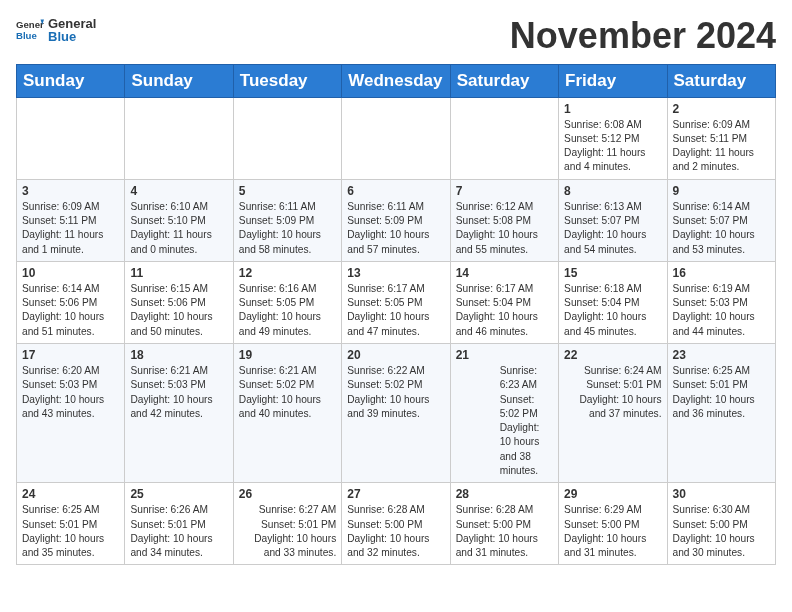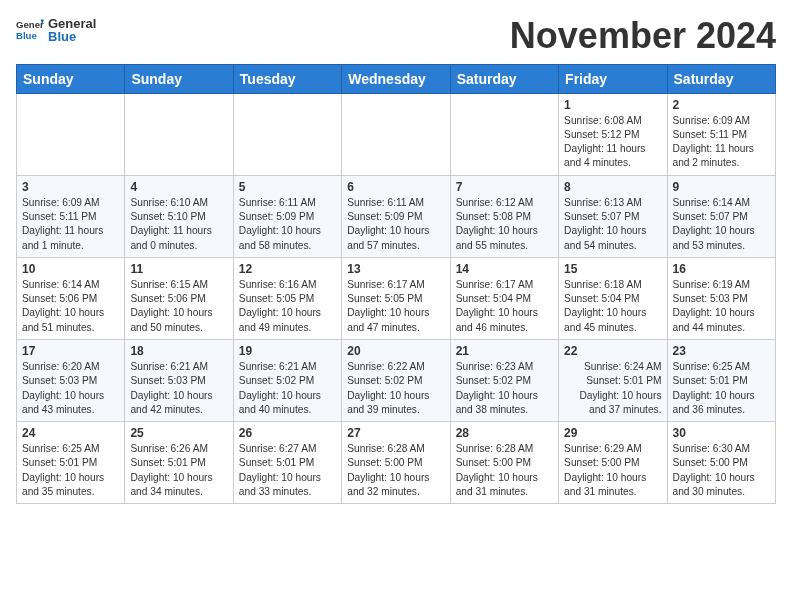--- a/index.html
+++ b/index.html
@@ -46,7 +46,7 @@
     .calendar th {
       background: #2b7cd3;
       color: #fff;
-      font-size: 14px;
+      font-size: 17px;
       font-weight: bold;
       padding: 6px 6px;
       text-align: left;

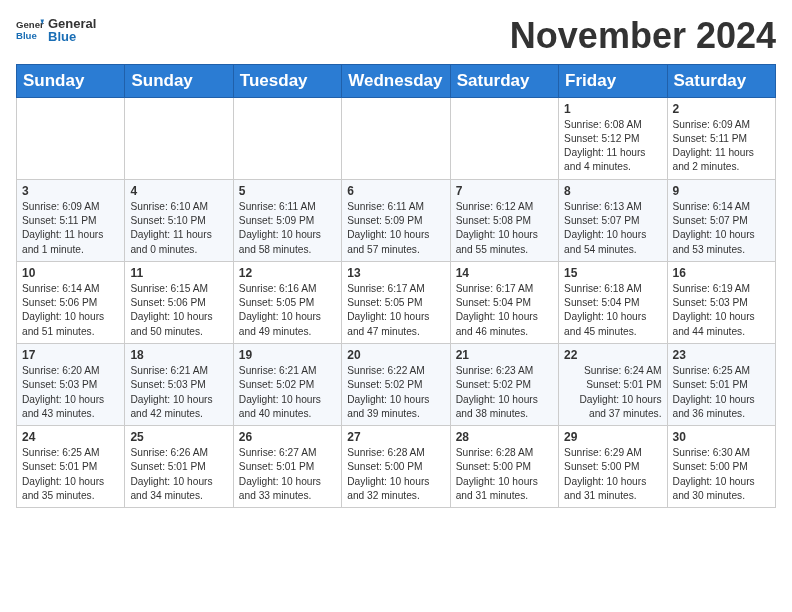--- a/index.html
+++ b/index.html
@@ -266,7 +266,7 @@
         </td>
         <td>
           <div class="day-number">21</div>
-          <div class="day-info" style="white-space: pre-line;">Sunrise: 6:23 AM
+          <div class="day-info" style="white-space: pre-line; margin-left: 44px;">Sunrise: 6:23 AM
 Sunset: 5:02 PM
 Daylight: 10 hours
 and 38 minutes.</div>

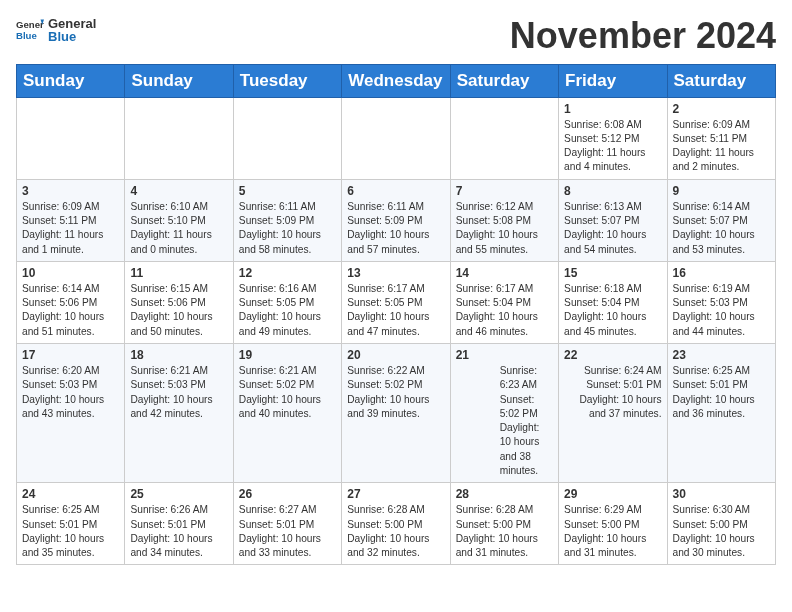--- a/index.html
+++ b/index.html
@@ -303,7 +303,7 @@
         </td>
         <td>
           <div class="day-number">26</div>
-          <div class="day-info" style="white-space: pre-line;">Sunrise: 6:27 AM
+          <div class="day-info" style="white-space: pre-line; text-align: right;">Sunrise: 6:27 AM
 Sunset: 5:01 PM
 Daylight: 10 hours
 and 33 minutes.</div>

